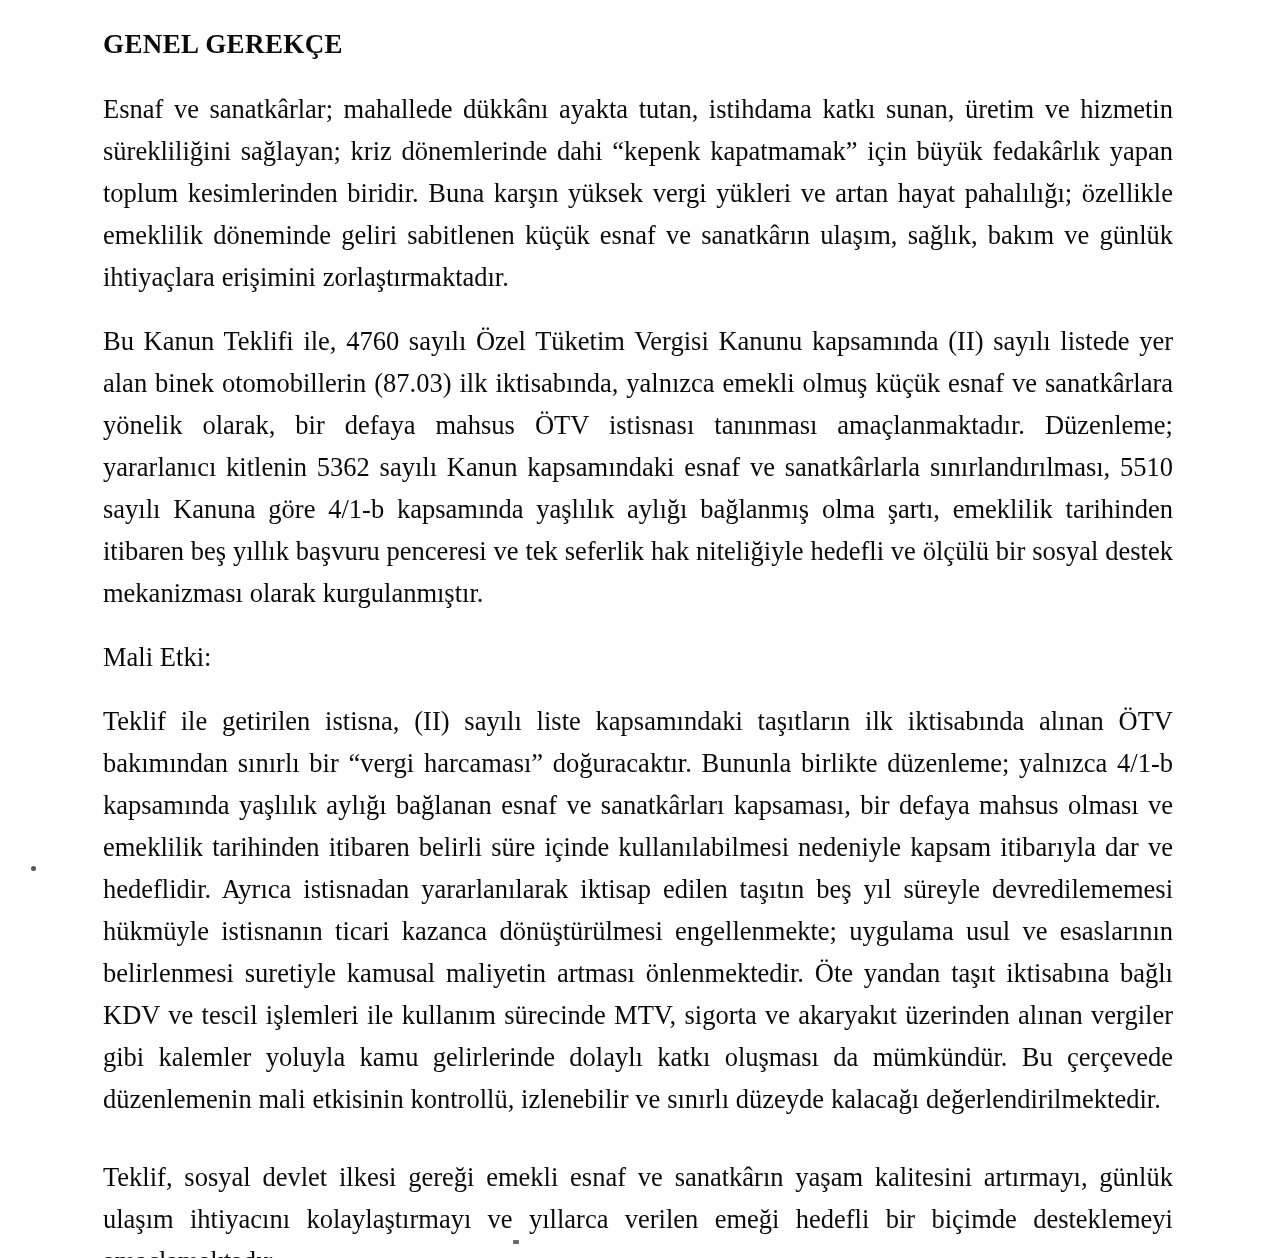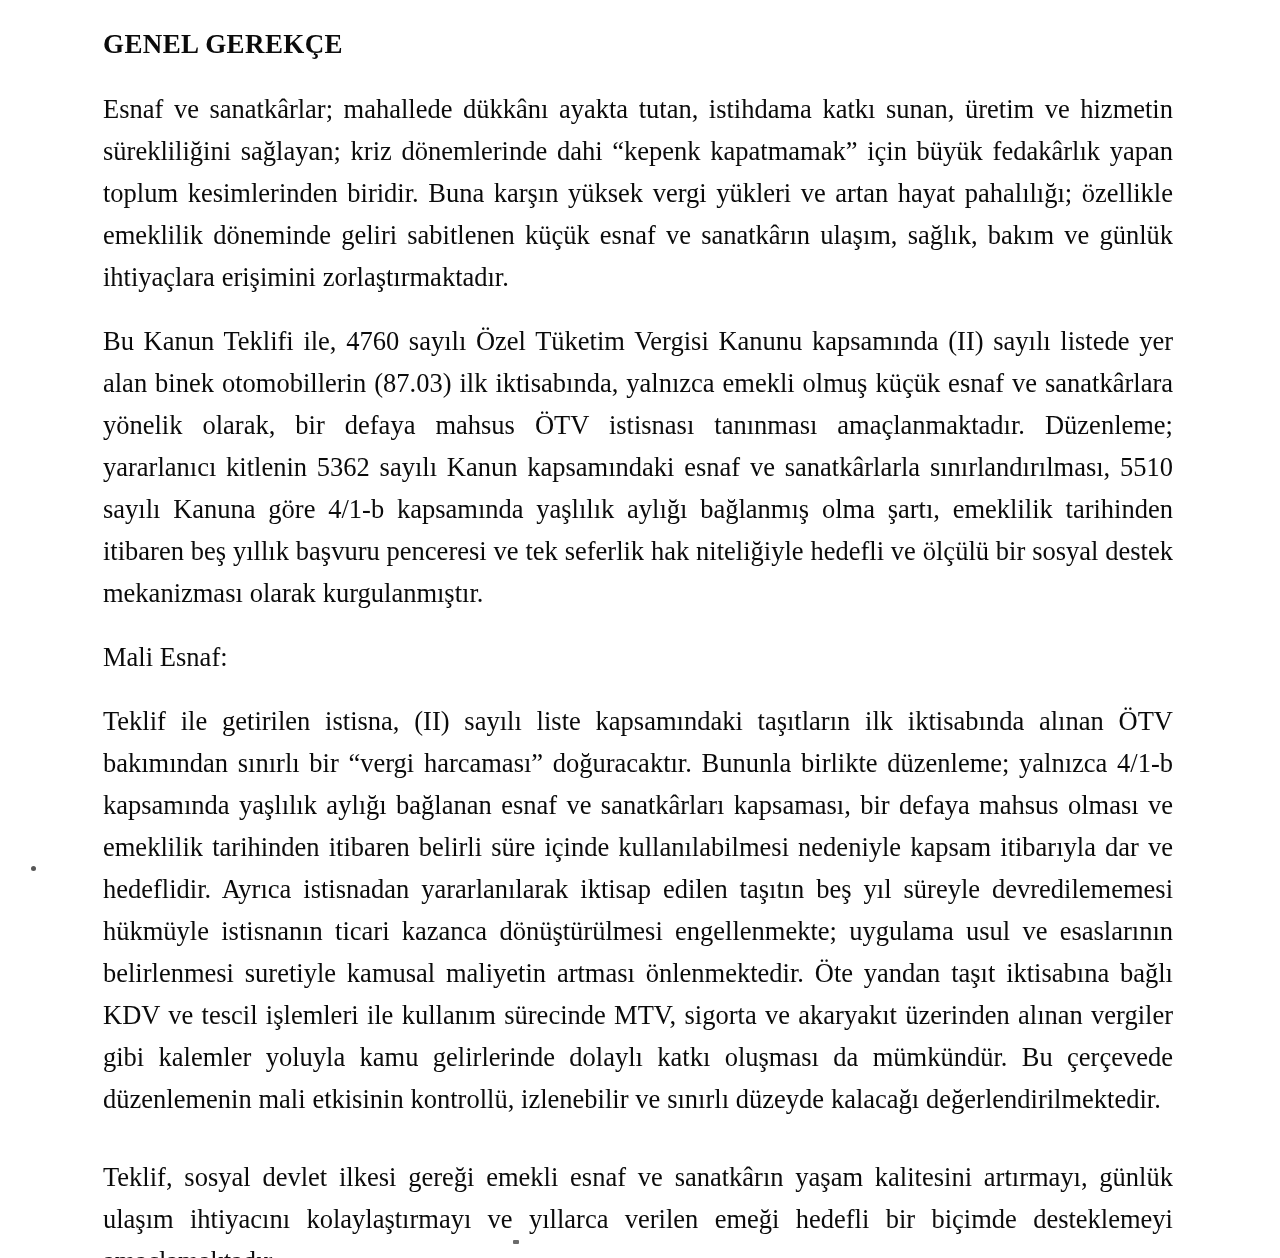--- a/index.html
+++ b/index.html
@@ -98,7 +98,7 @@
 
     <p class="para">Bu Kanun Teklifi ile, 4760 sayılı Özel Tüketim Vergisi Kanunu kapsamında (II) sayılı listede yer alan binek otomobillerin (87.03) ilk iktisabında, yalnızca emekli olmuş küçük esnaf ve sanatkârlara yönelik olarak, bir defaya mahsus ÖTV istisnası tanınması amaçlanmaktadır. Düzenleme; yararlanıcı kitlenin 5362 sayılı Kanun kapsamındaki esnaf ve sanatkârlarla sınırlandırılması, 5510 sayılı Kanuna göre 4/1-b kapsamında yaşlılık aylığı bağlanmış olma şartı, emeklilik tarihinden itibaren beş yıllık başvuru penceresi ve tek seferlik hak niteliğiyle hedefli ve ölçülü bir sosyal destek mekanizması olarak kurgulanmıştır.</p>
 
-    <p class="para label">Mali Esnaf:</p>
+    <p class="para label">Mali Etki:</p>
 
     <p class="para">Teklif ile getirilen istisna, (II) sayılı liste kapsamındaki taşıtların ilk iktisabında alınan ÖTV bakımından sınırlı bir “vergi harcaması” doğuracaktır. Bununla birlikte düzenleme; yalnızca 4/1-b kapsamında yaşlılık aylığı bağlanan esnaf ve sanatkârları kapsaması, bir defaya mahsus olması ve emeklilik tarihinden itibaren belirli süre içinde kullanılabilmesi nedeniyle kapsam itibarıyla dar ve hedeflidir. Ayrıca istisnadan yararlanılarak iktisap edilen taşıtın beş yıl süreyle devredilememesi hükmüyle istisnanın ticari kazanca dönüştürülmesi engellenmekte; uygulama usul ve esaslarının belirlenmesi suretiyle kamusal maliyetin artması önlenmektedir. Öte yandan taşıt iktisabına bağlı KDV ve tescil işlemleri ile kullanım sürecinde MTV, sigorta ve akaryakıt üzerinden alınan vergiler gibi kalemler yoluyla kamu gelirlerinde dolaylı katkı oluşması da mümkündür. Bu çerçevede düzenlemenin mali etkisinin kontrollü, izlenebilir ve sınırlı düzeyde kalacağı değerlendirilmektedir.</p>
 

